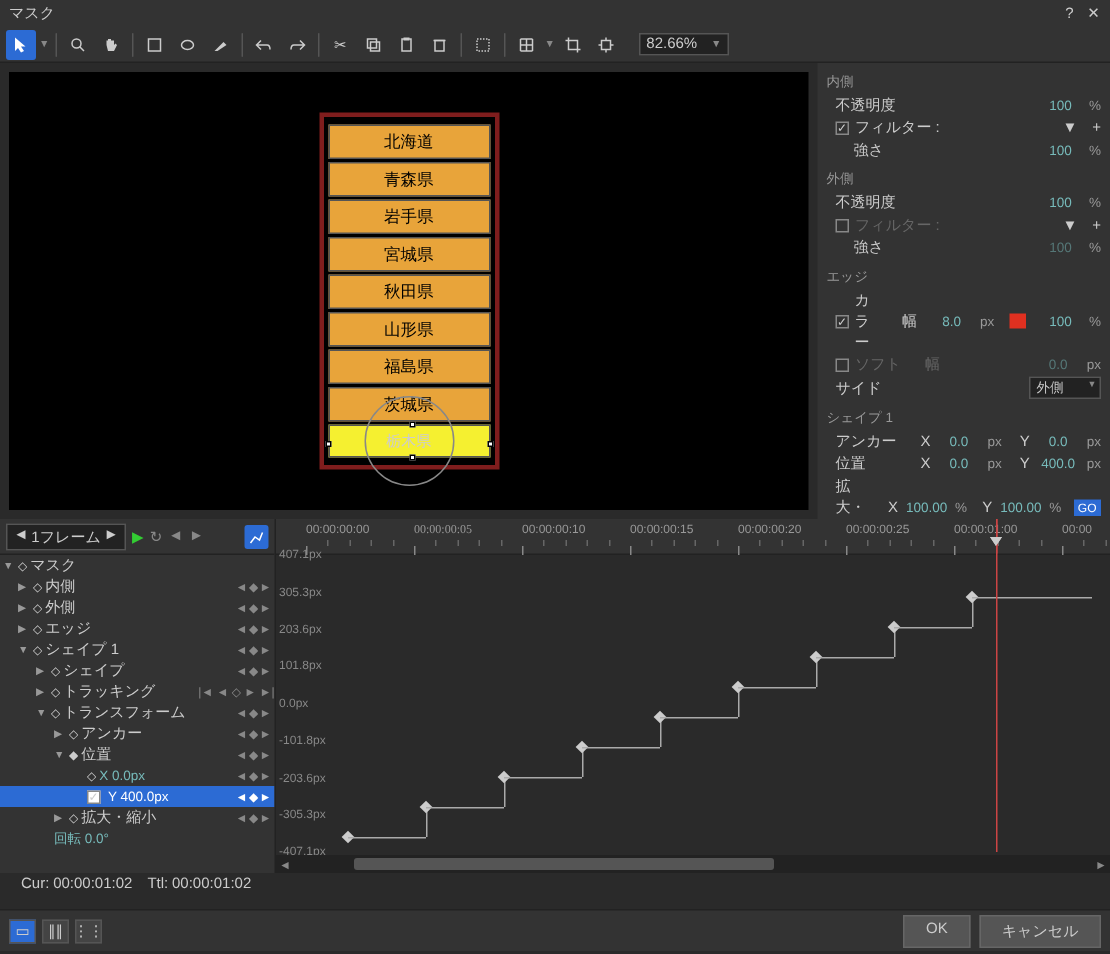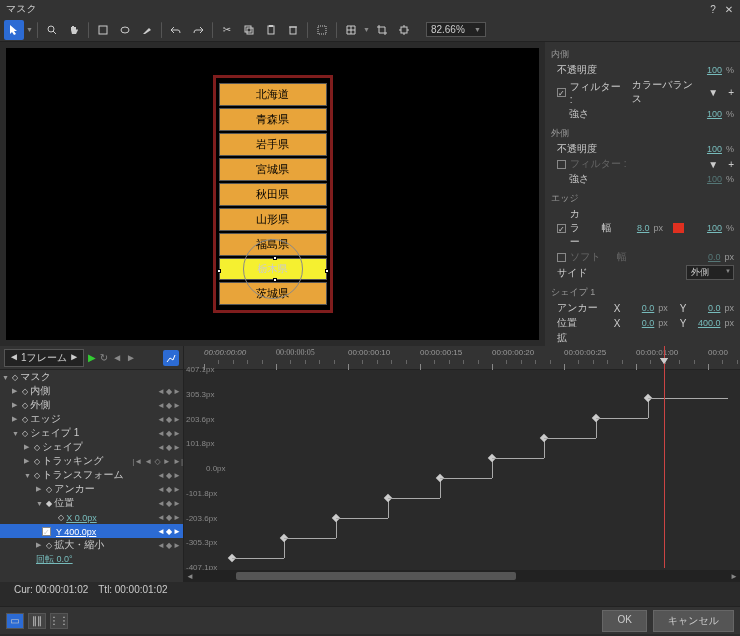--- a/index.html
+++ b/index.html
@@ -23,7 +23,7 @@
 .pgroup{margin-bottom:6px}
 .plabel{color:#999;font-size:9px;margin-bottom:2px}
 .prow{display:flex;align-items:center;gap:4px;margin:1px 0;padding-left:6px}
-.pval{color:#7bb;text-decoration:underline;min-width:30px;text-align:right;font-size:9px}
+.pval{color:#7bb;min-width:30px;text-align:center;font-size:9px}
 .punit{color:#999;font-size:9px}
 .cb{width:9px;height:9px;border:1px solid #888;display:inline-block}
 .cb.chk::after{content:"✓";font-size:8px;color:#ccc;position:relative;top:-2px}

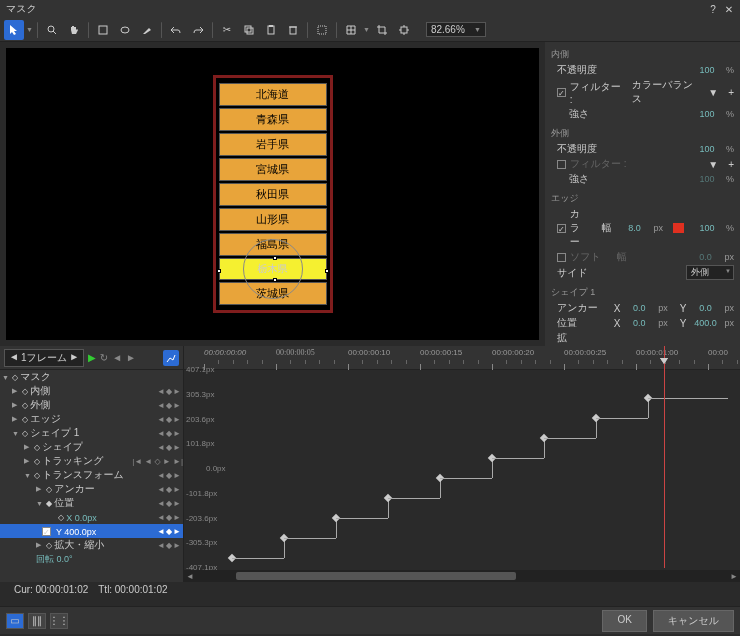--- a/index.html
+++ b/index.html
@@ -209,7 +209,6 @@
       <div class="prow">
           <span class="cb chk"></span>
           <span>フィルター :</span>
-          <span style="margin-left:4px">カラーバランス</span>
           <span style="flex:1"></span>
           <span class="iconbtn">▼</span>
           <span class="iconbtn" style="margin-left:6px">+</span>

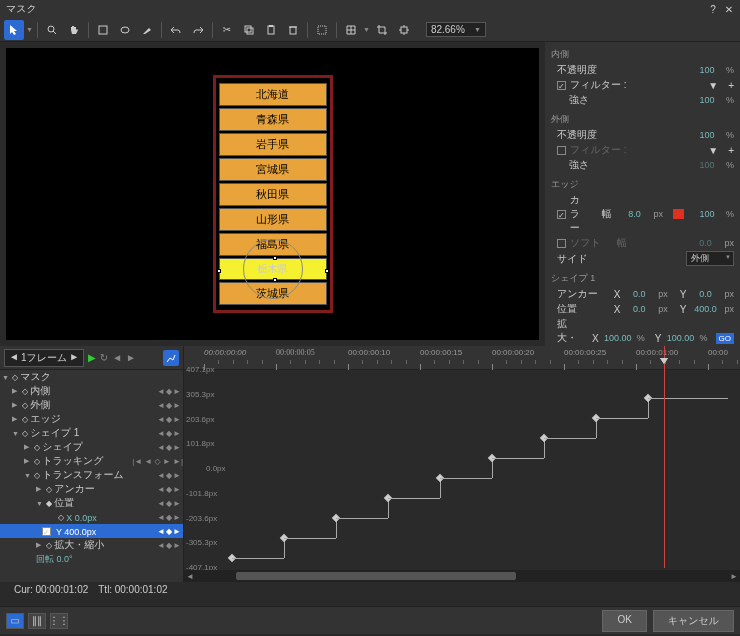--- a/index.html
+++ b/index.html
@@ -185,6 +185,7 @@
       <div class="pref-item">秋田県</div>
       <div class="pref-item">山形県</div>
       <div class="pref-item">福島県</div>
+      <div class="pref-item">茨城県</div>
       <div class="pref-item sel">
         <span>栃木県</span>
         <div class="selcircle"></div>
@@ -193,7 +194,6 @@
         <div class="selhandle" style="left:50%;top:-3px"></div>
         <div class="selhandle" style="left:50%;bottom:-3px"></div>
       </div>
-      <div class="pref-item">茨城県</div>
     </div>
   </div>
 

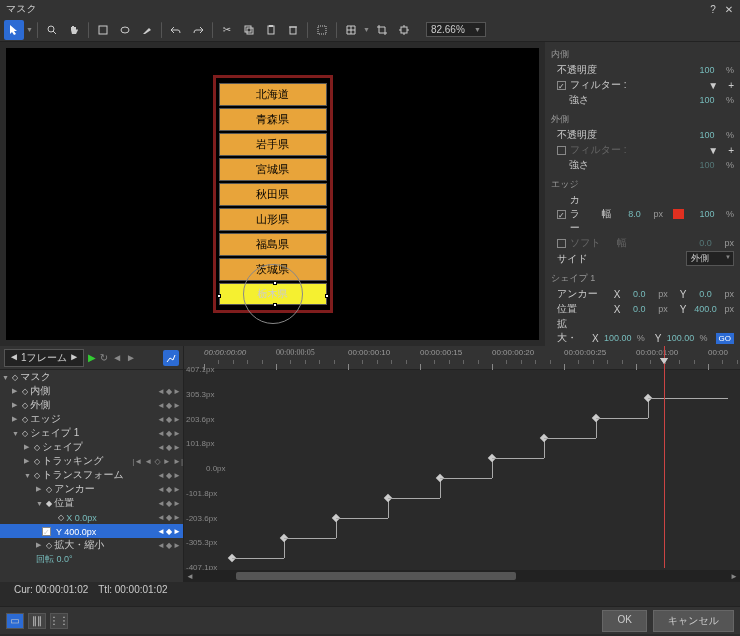--- a/index.html
+++ b/index.html
@@ -466,7 +466,7 @@
     <div class="tl-graph">
       <div class="ruler">
         <div class="playhead" style="left:480px"></div>
-      <div class="rlabel" style="left: 20px; font-style: italic;">00:00:00:00</div>
+      <div class="rlabel" style="left: 20px;">00:00:00:00</div>
           <div class="rticks" style="left: 20px;"></div>
           <div class="rtick" style="left: 34.4px;"></div>
           <div class="rtick" style="left: 48.8px;"></div>

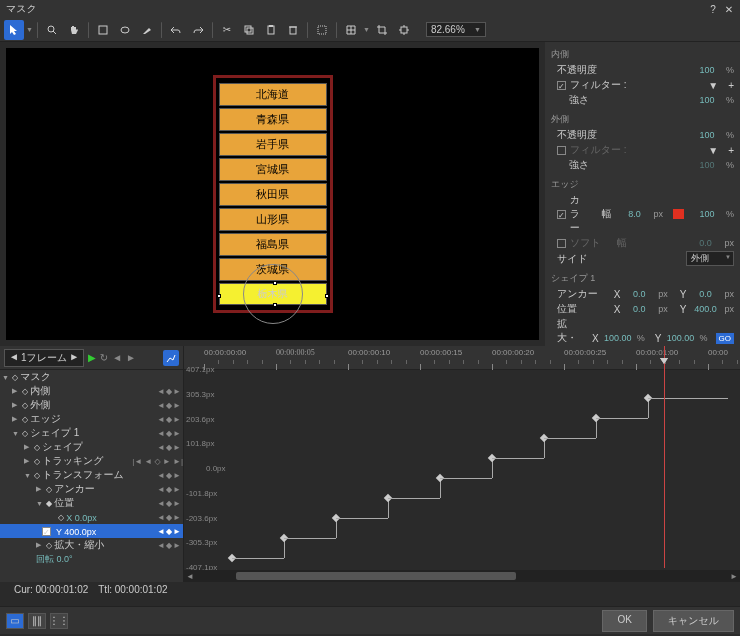--- a/index.html
+++ b/index.html
@@ -519,7 +519,7 @@
           <div class="ylabel" style="top: 19.75px;">305.3px</div>
           <div class="ylabel" style="top: 44.5px;">203.6px</div>
           <div class="ylabel" style="top: 69.25px;">101.8px</div>
-          <div class="ylabel" style="top: 94px; margin-left: 20px;">0.0px</div>
+          <div class="ylabel" style="top: 94px;">0.0px</div>
           <div class="ylabel" style="top: 118.75px;">-101.8px</div>
           <div class="ylabel" style="top: 143.5px;">-203.6px</div>
           <div class="ylabel" style="top: 168.25px;">-305.3px</div>

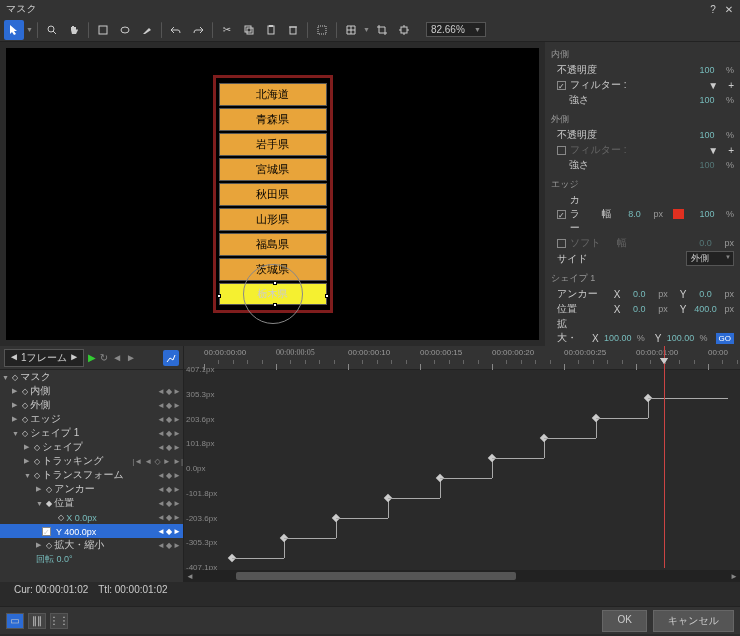--- a/index.html
+++ b/index.html
@@ -438,7 +438,7 @@
             <span>►</span>
           </div>
         </div>
-      <div class="tl-row sel" style="padding-left:32px">
+      <div class="tl-row sel" style="padding-left:48px">
           <span style="width:8px"></span>
           <span class="cb chk" style="background:#fff"></span>
           <span class="tl-name" style="margin-left:3px"><span class="pval" style="color:#fff">Y 400.0px</span></span>

